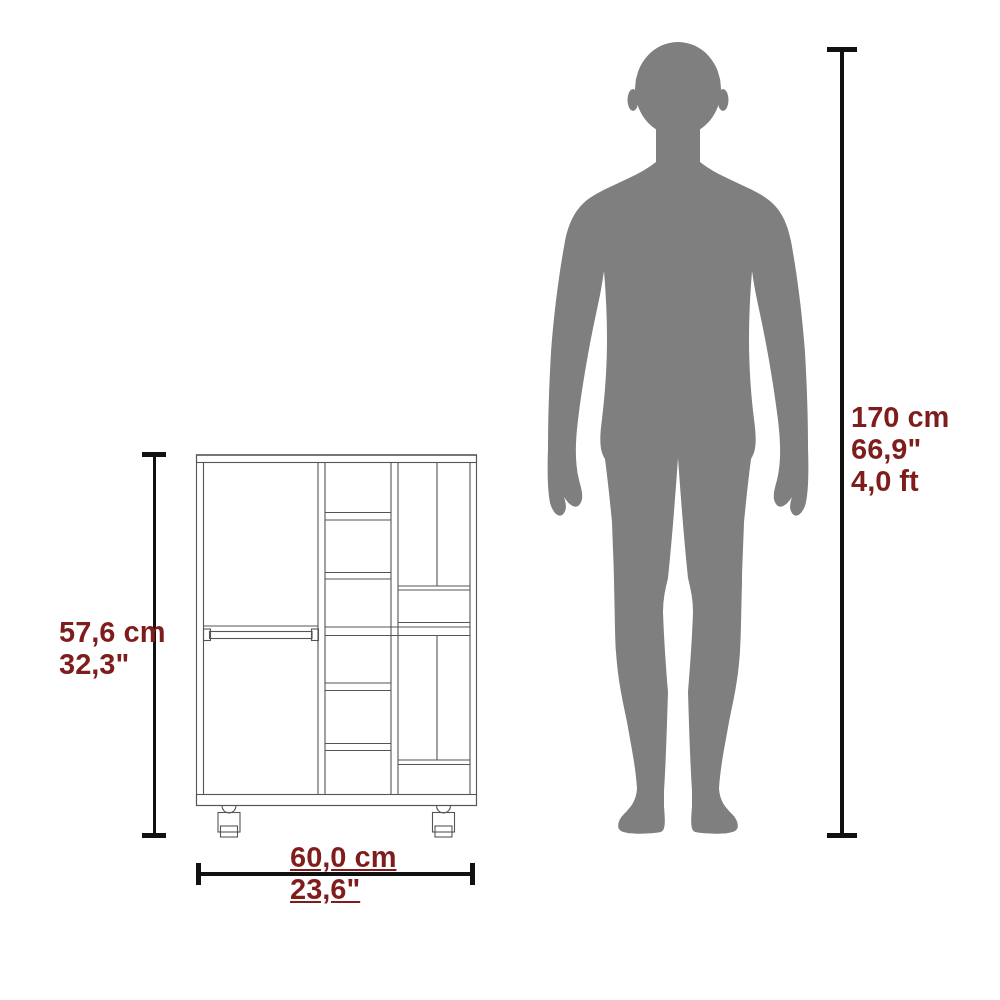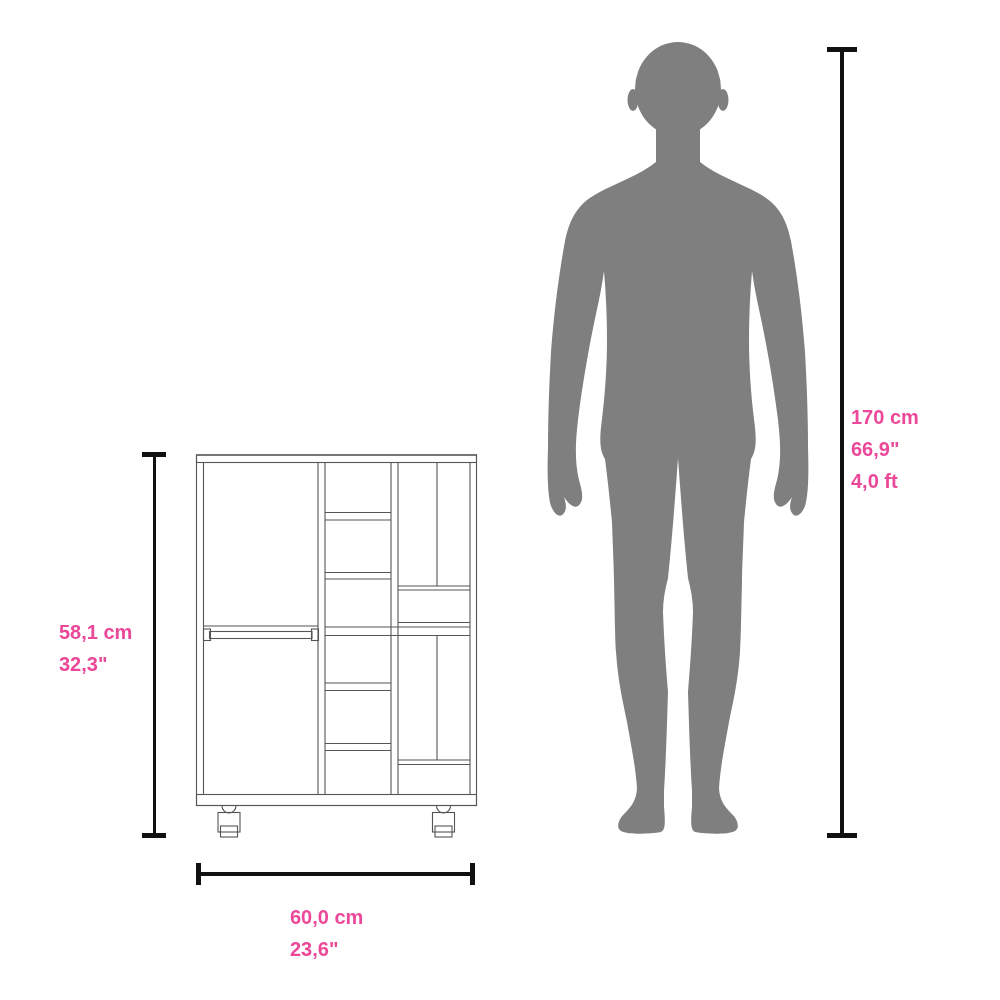--- a/index.html
+++ b/index.html
@@ -12,7 +12,7 @@
   .dim{position:absolute;background:#111;}
   
   .dim-label{
-    position:absolute;color:#ec4899;font-size:20px;line-height:32px;
+    position:absolute;color:#7f1d1d;font-size:29px;line-height:32px;
     font-weight:600;letter-spacing:0px;white-space:nowrap;
   }
   svg{display:block;}

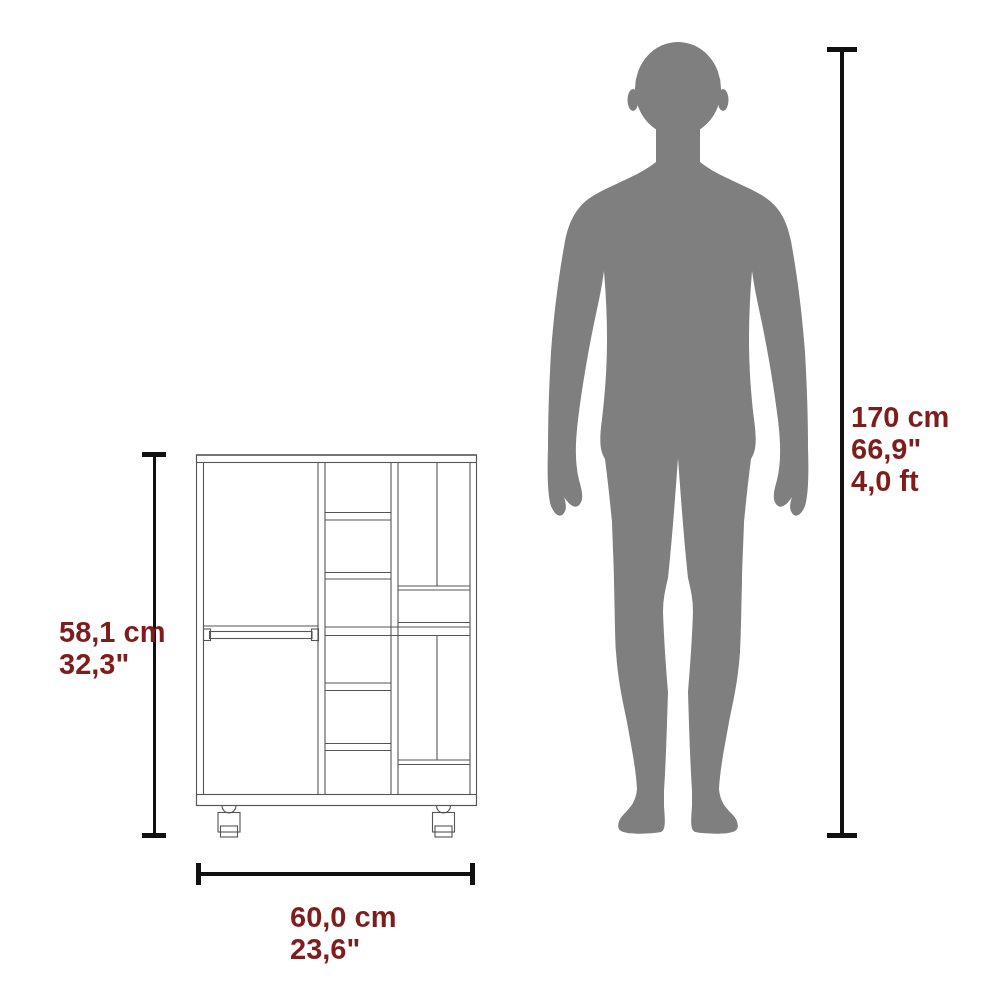--- a/index.html
+++ b/index.html
@@ -149,7 +149,7 @@
   <div class="dim" style="left:142px;top:452px;width:24px;height:5px;"></div>
   <div class="dim" style="left:142px;top:833px;width:24px;height:5px;"></div>
   <div class="dim-label" style="left:59px;top:616px;">
-    <div>58,1 cm</div>
+    <div>57,6 cm</div>
     <div>32,3"</div>
   </div>
 

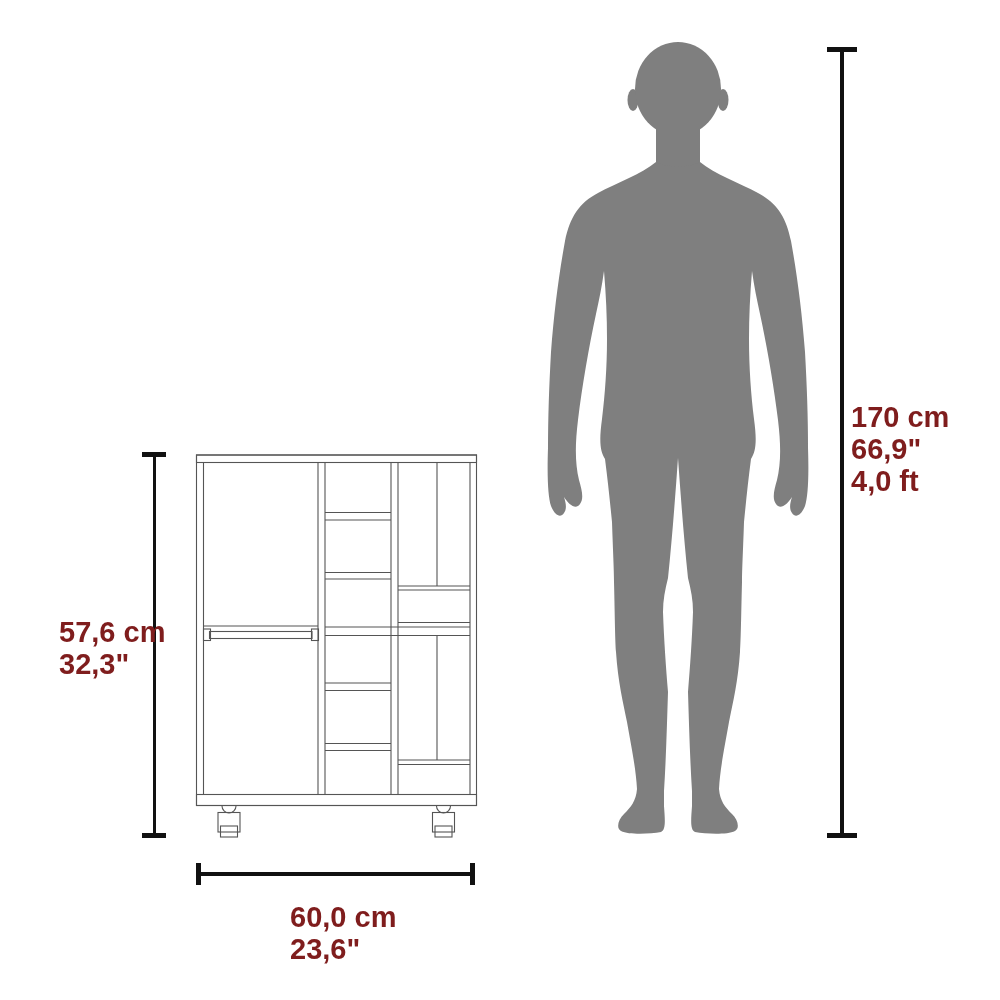--- a/index.html
+++ b/index.html
@@ -156,7 +156,7 @@
   <div class="dim" style="left:197px;top:872px;width:277px;height:3.5px;"></div>
   <div class="dim" style="left:196px;top:862.5px;width:5px;height:22px;"></div>
   <div class="dim" style="left:470px;top:862.5px;width:5px;height:22px;"></div>
-  <div class="dim-label" style="left:290px;top:901px;">
+  <div class="dim-label" style="left:290px;top:841px;text-decoration:underline;">
     <div>60,0 cm</div>
     <div>23,6"</div>
   </div>

